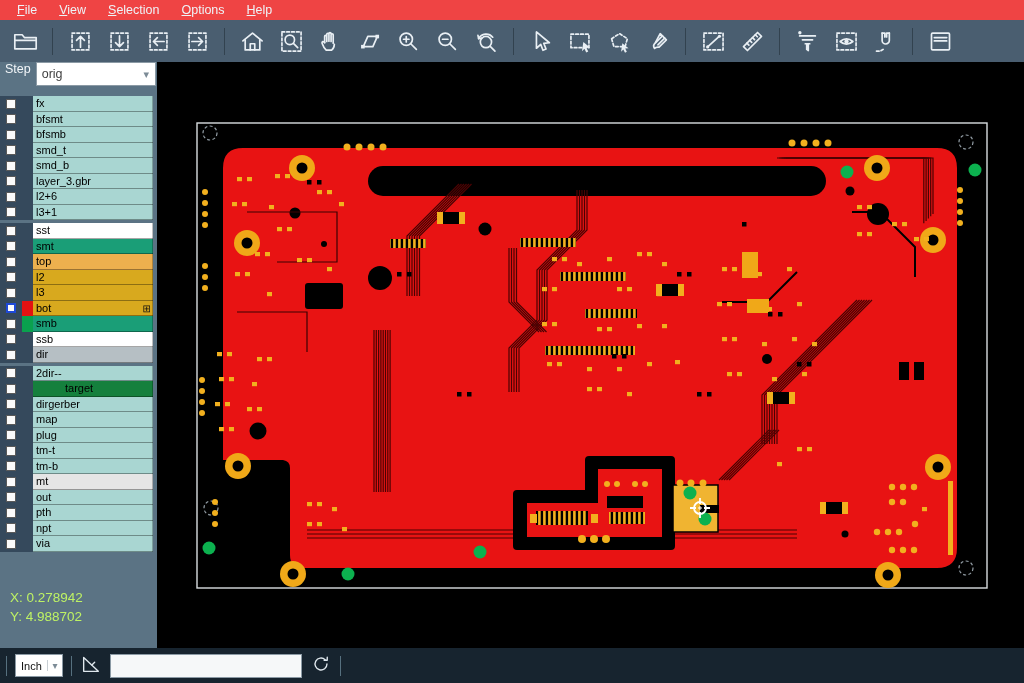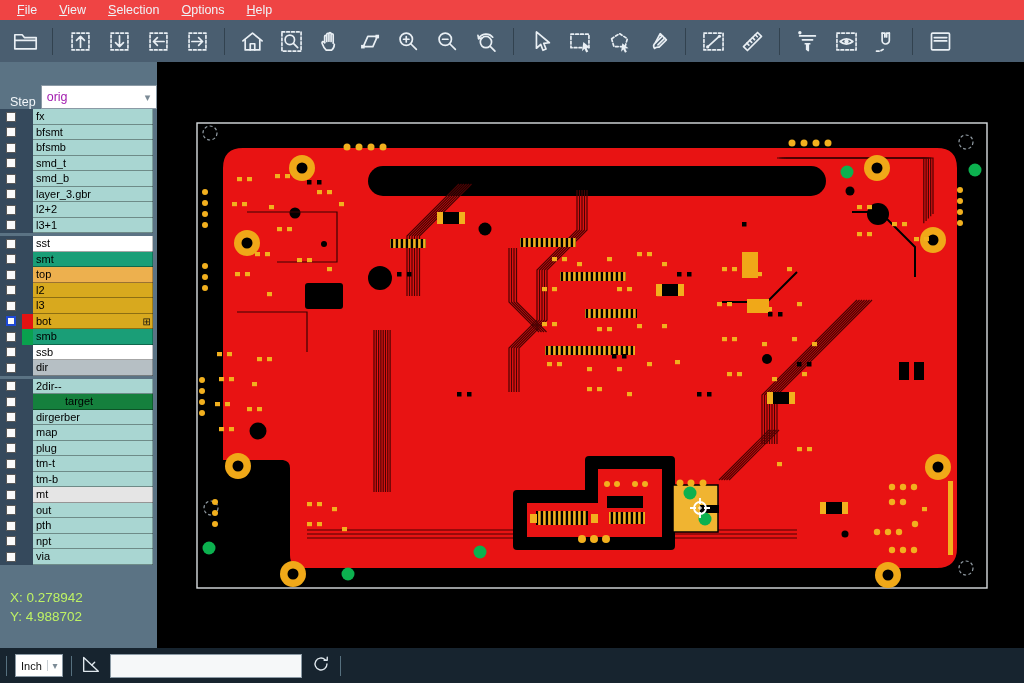--- a/index.html
+++ b/index.html
@@ -23,7 +23,7 @@
   .sidebar { position:relative; width:157px; background:#5b7384; flex:none; }
   .canvas { position:relative; flex:1; background:#000; overflow:hidden; }
 
-  .step-row { height:47px; display:flex; align-items:flex-end; padding-left:10px; }
+  .step-row { height:34px; display:flex; align-items:flex-start; padding-left:5px; }
   .step-label { color:#f2f6f9; font-size:12.5px; margin-right:5px; }
   .step-combo { width:120px; height:24px; background:#fff; border:1px solid #8b9aa5; display:flex; align-items:center; }
   .step-value { flex:1; font-size:12.5px; color:#a21caf; padding-left:5px; }

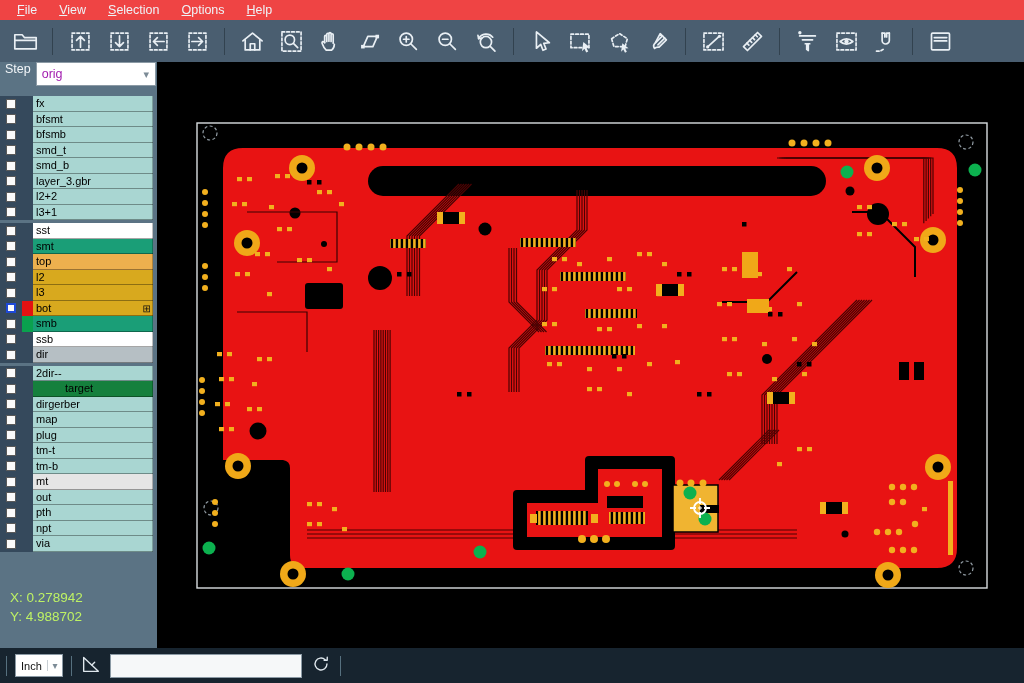--- a/index.html
+++ b/index.html
@@ -26,7 +26,7 @@
   .step-row { height:34px; display:flex; align-items:flex-start; padding-left:5px; }
   .step-label { color:#f2f6f9; font-size:12.5px; margin-right:5px; }
   .step-combo { width:120px; height:24px; background:#fff; border:1px solid #8b9aa5; display:flex; align-items:center; }
-  .step-value { flex:1; font-size:12.5px; color:#a21caf; padding-left:5px; }
+  .step-value { flex:1; font-size:12.5px; color:#404040; padding-left:5px; }
   .combo-arrow { width:17px; text-align:center; color:#7c8b96; font-size:11px; }
 
   .layer-groups { padding-left:0px; }

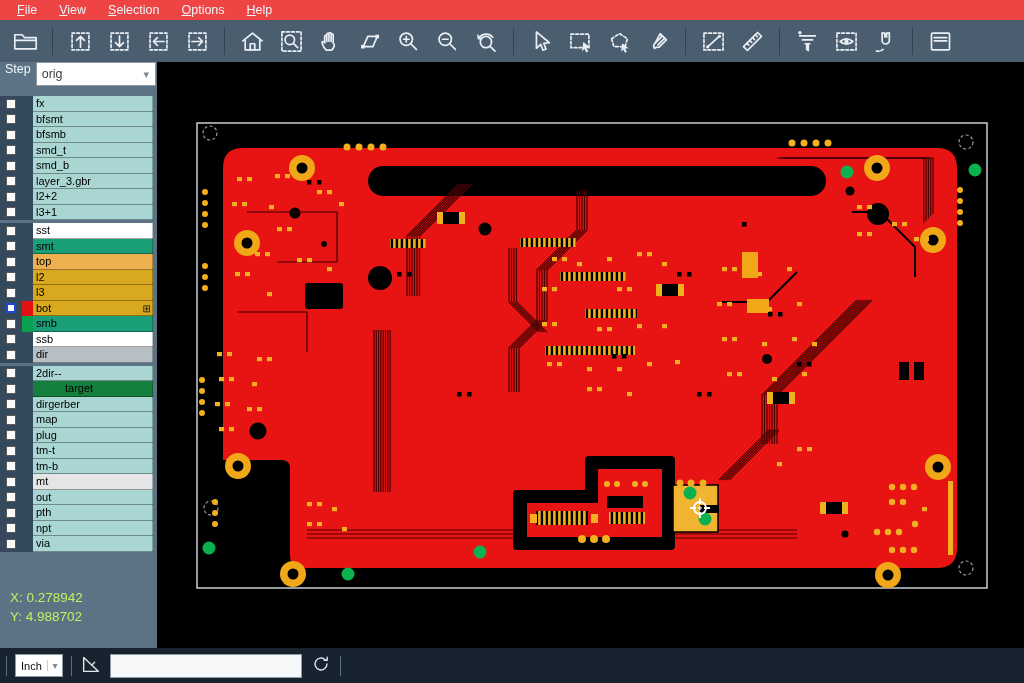--- a/index.html
+++ b/index.html
@@ -274,7 +274,7 @@
                 <span class="lcheck"></span>
               </div>
               <div class="lswatch"></div>
-              <div class="llabel" style="background: rgb(169, 214, 210);">l2+2</div>
+              <div class="llabel" style="background: rgb(169, 214, 210);">l2+6</div>
             </div>
             <div class="lrow">
               <div class="lcheckwrap">

